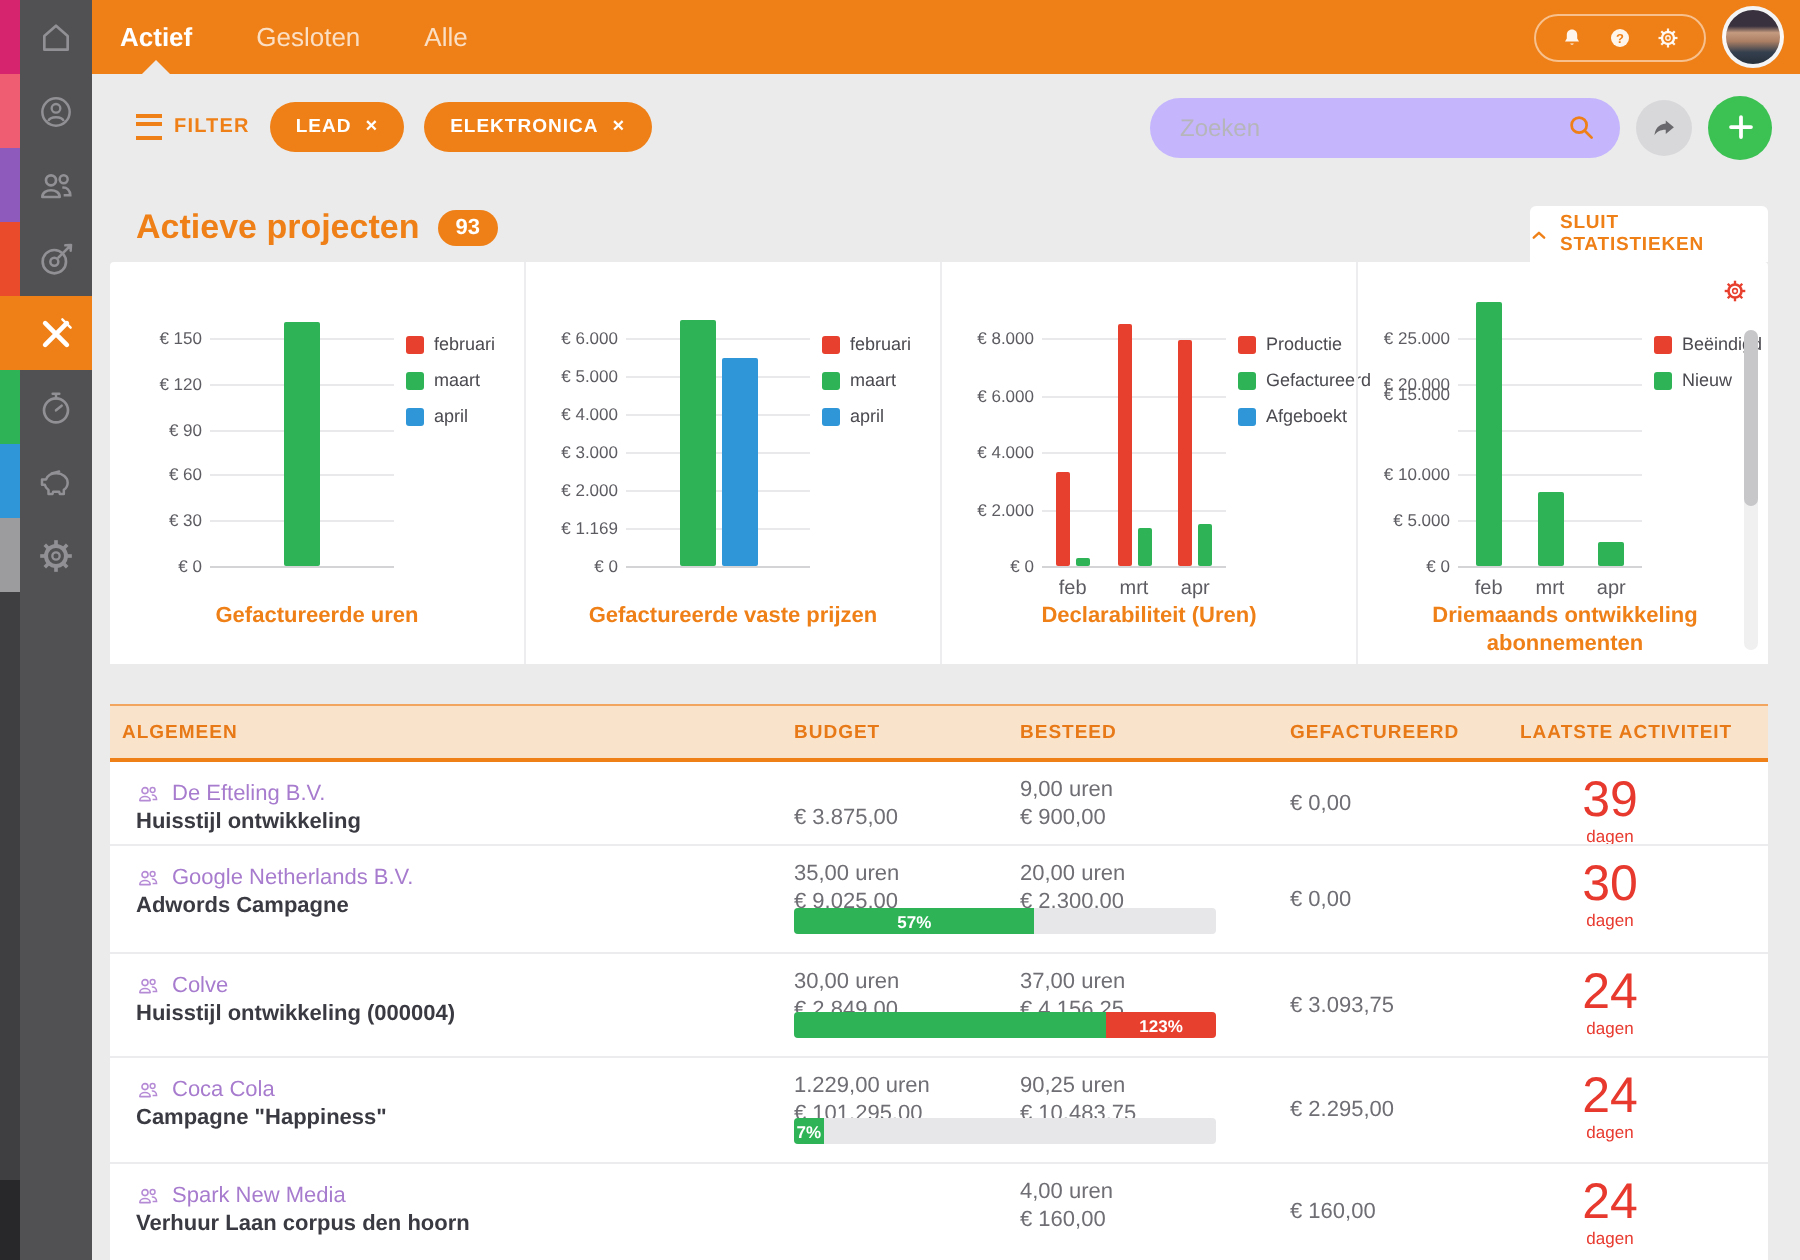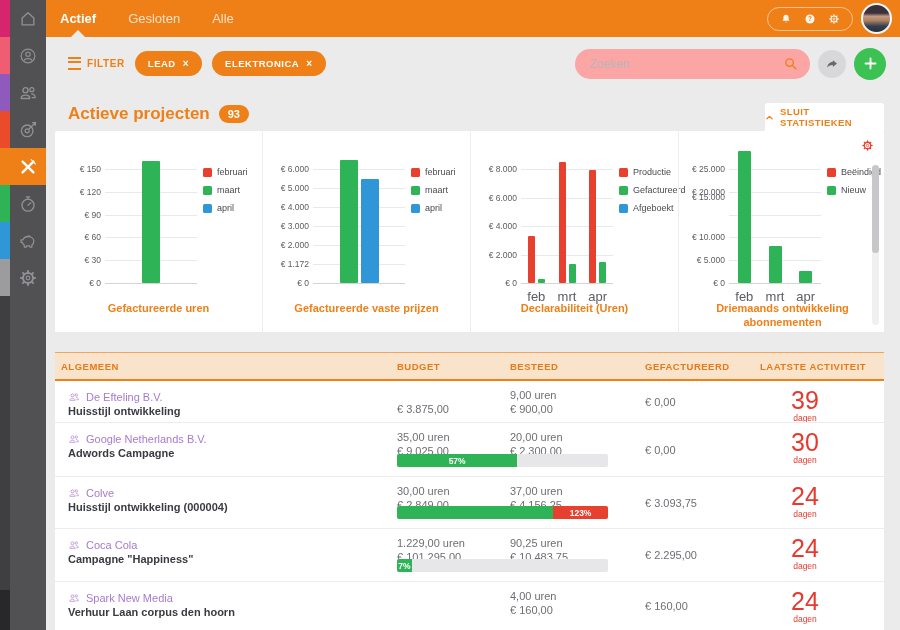--- a/index.html
+++ b/index.html
@@ -43,7 +43,7 @@
   .search-group{margin-left:auto;display:flex;align-items:center;gap:8px;padding-right:14px}
   .search-wrap{position:relative}
   .search-wrap input{width:235px;height:30px;border:none;border-radius:15px;padding:0 36px 0 15px;
-                     font-size:12px;color:#555;outline:none;box-sizing:border-box;background:#fca5a5;
+                     font-size:12px;color:#555;outline:none;box-sizing:border-box;background:#c4b5fd;
                      font-family:"Liberation Sans",sans-serif}
   .search-wrap input::placeholder{color:#b6b6ba}
   .search-ic{position:absolute;right:12px;top:7px;width:15px;height:15px;color:#ef8018;cursor:pointer}

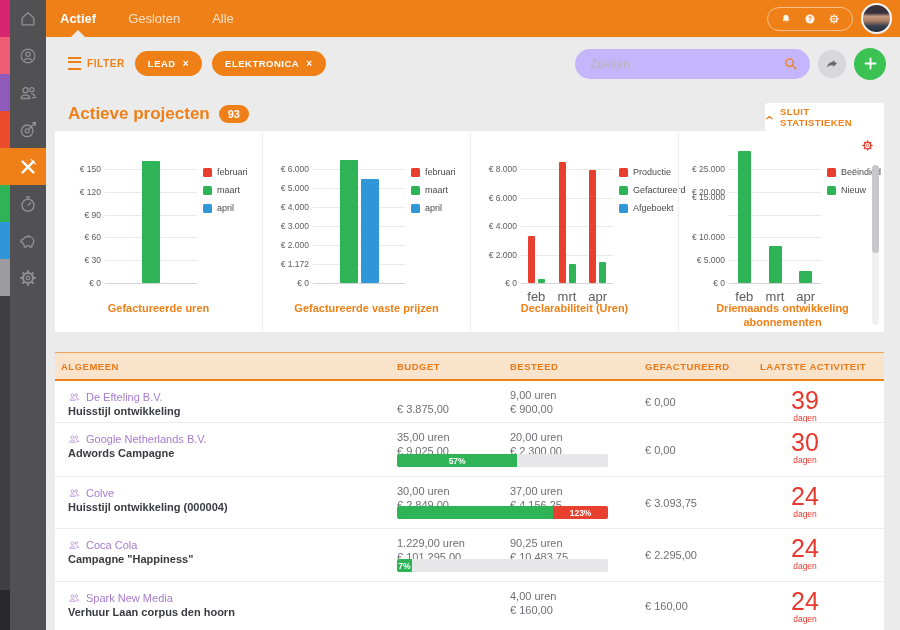--- a/index.html
+++ b/index.html
@@ -343,7 +343,7 @@
       <div class="grid" style="top: 95px; left: 50px; width: 92px;"></div>
       <div class="tick" style="top: 109px;">€ 2.000</div>
       <div class="grid" style="top: 114px; left: 50px; width: 92px;"></div>
-      <div class="tick" style="top: 128px;">€ 1.172</div>
+      <div class="tick" style="top: 128px;">€ 1.169</div>
       <div class="grid" style="top: 133px; left: 50px; width: 92px;"></div>
       <div class="tick" style="top: 147px;">€ 0</div>
       <div class="grid grid0" style="top: 152px; left: 50px; width: 92px;"></div>

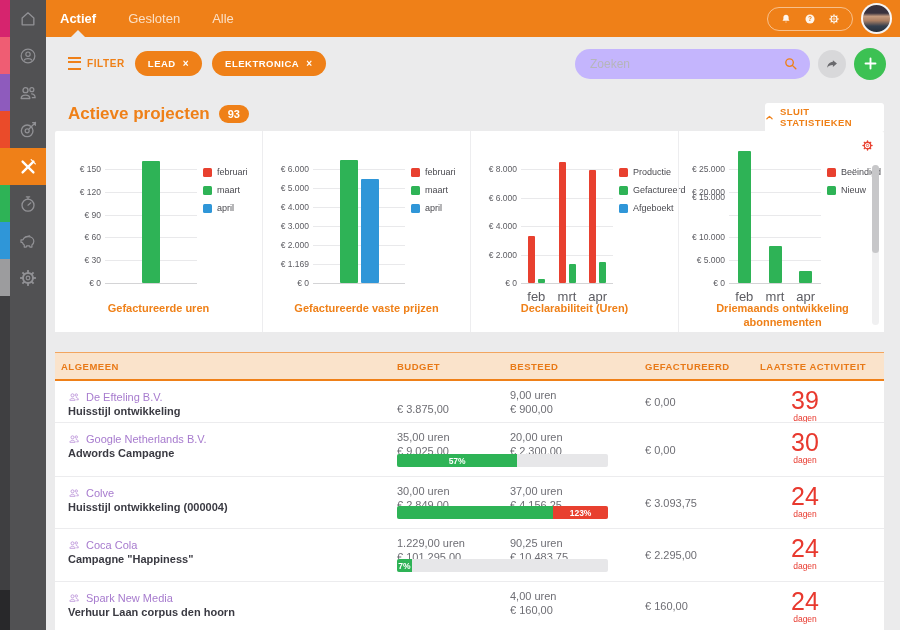--- a/index.html
+++ b/index.html
@@ -70,7 +70,7 @@
   .grid{position:absolute;height:1px;background:#e9e9eb}
   .grid0{background:#d4d4d6}
   .bar{position:absolute;border-radius:1px}
-  .xlab{position:absolute;width:40px;text-align:center;font-size:13px;color:#5c5c62}
+  .xlab{position:absolute;width:40px;text-align:center;font-size:10px;color:#5c5c62}
   .legend{position:absolute;left:148px;top:36px}
   .lg-item{display:flex;align-items:center;gap:5px;margin-bottom:8px}
   .lg-sq{width:9px;height:9px;border-radius:1.5px;flex:0 0 9px}

